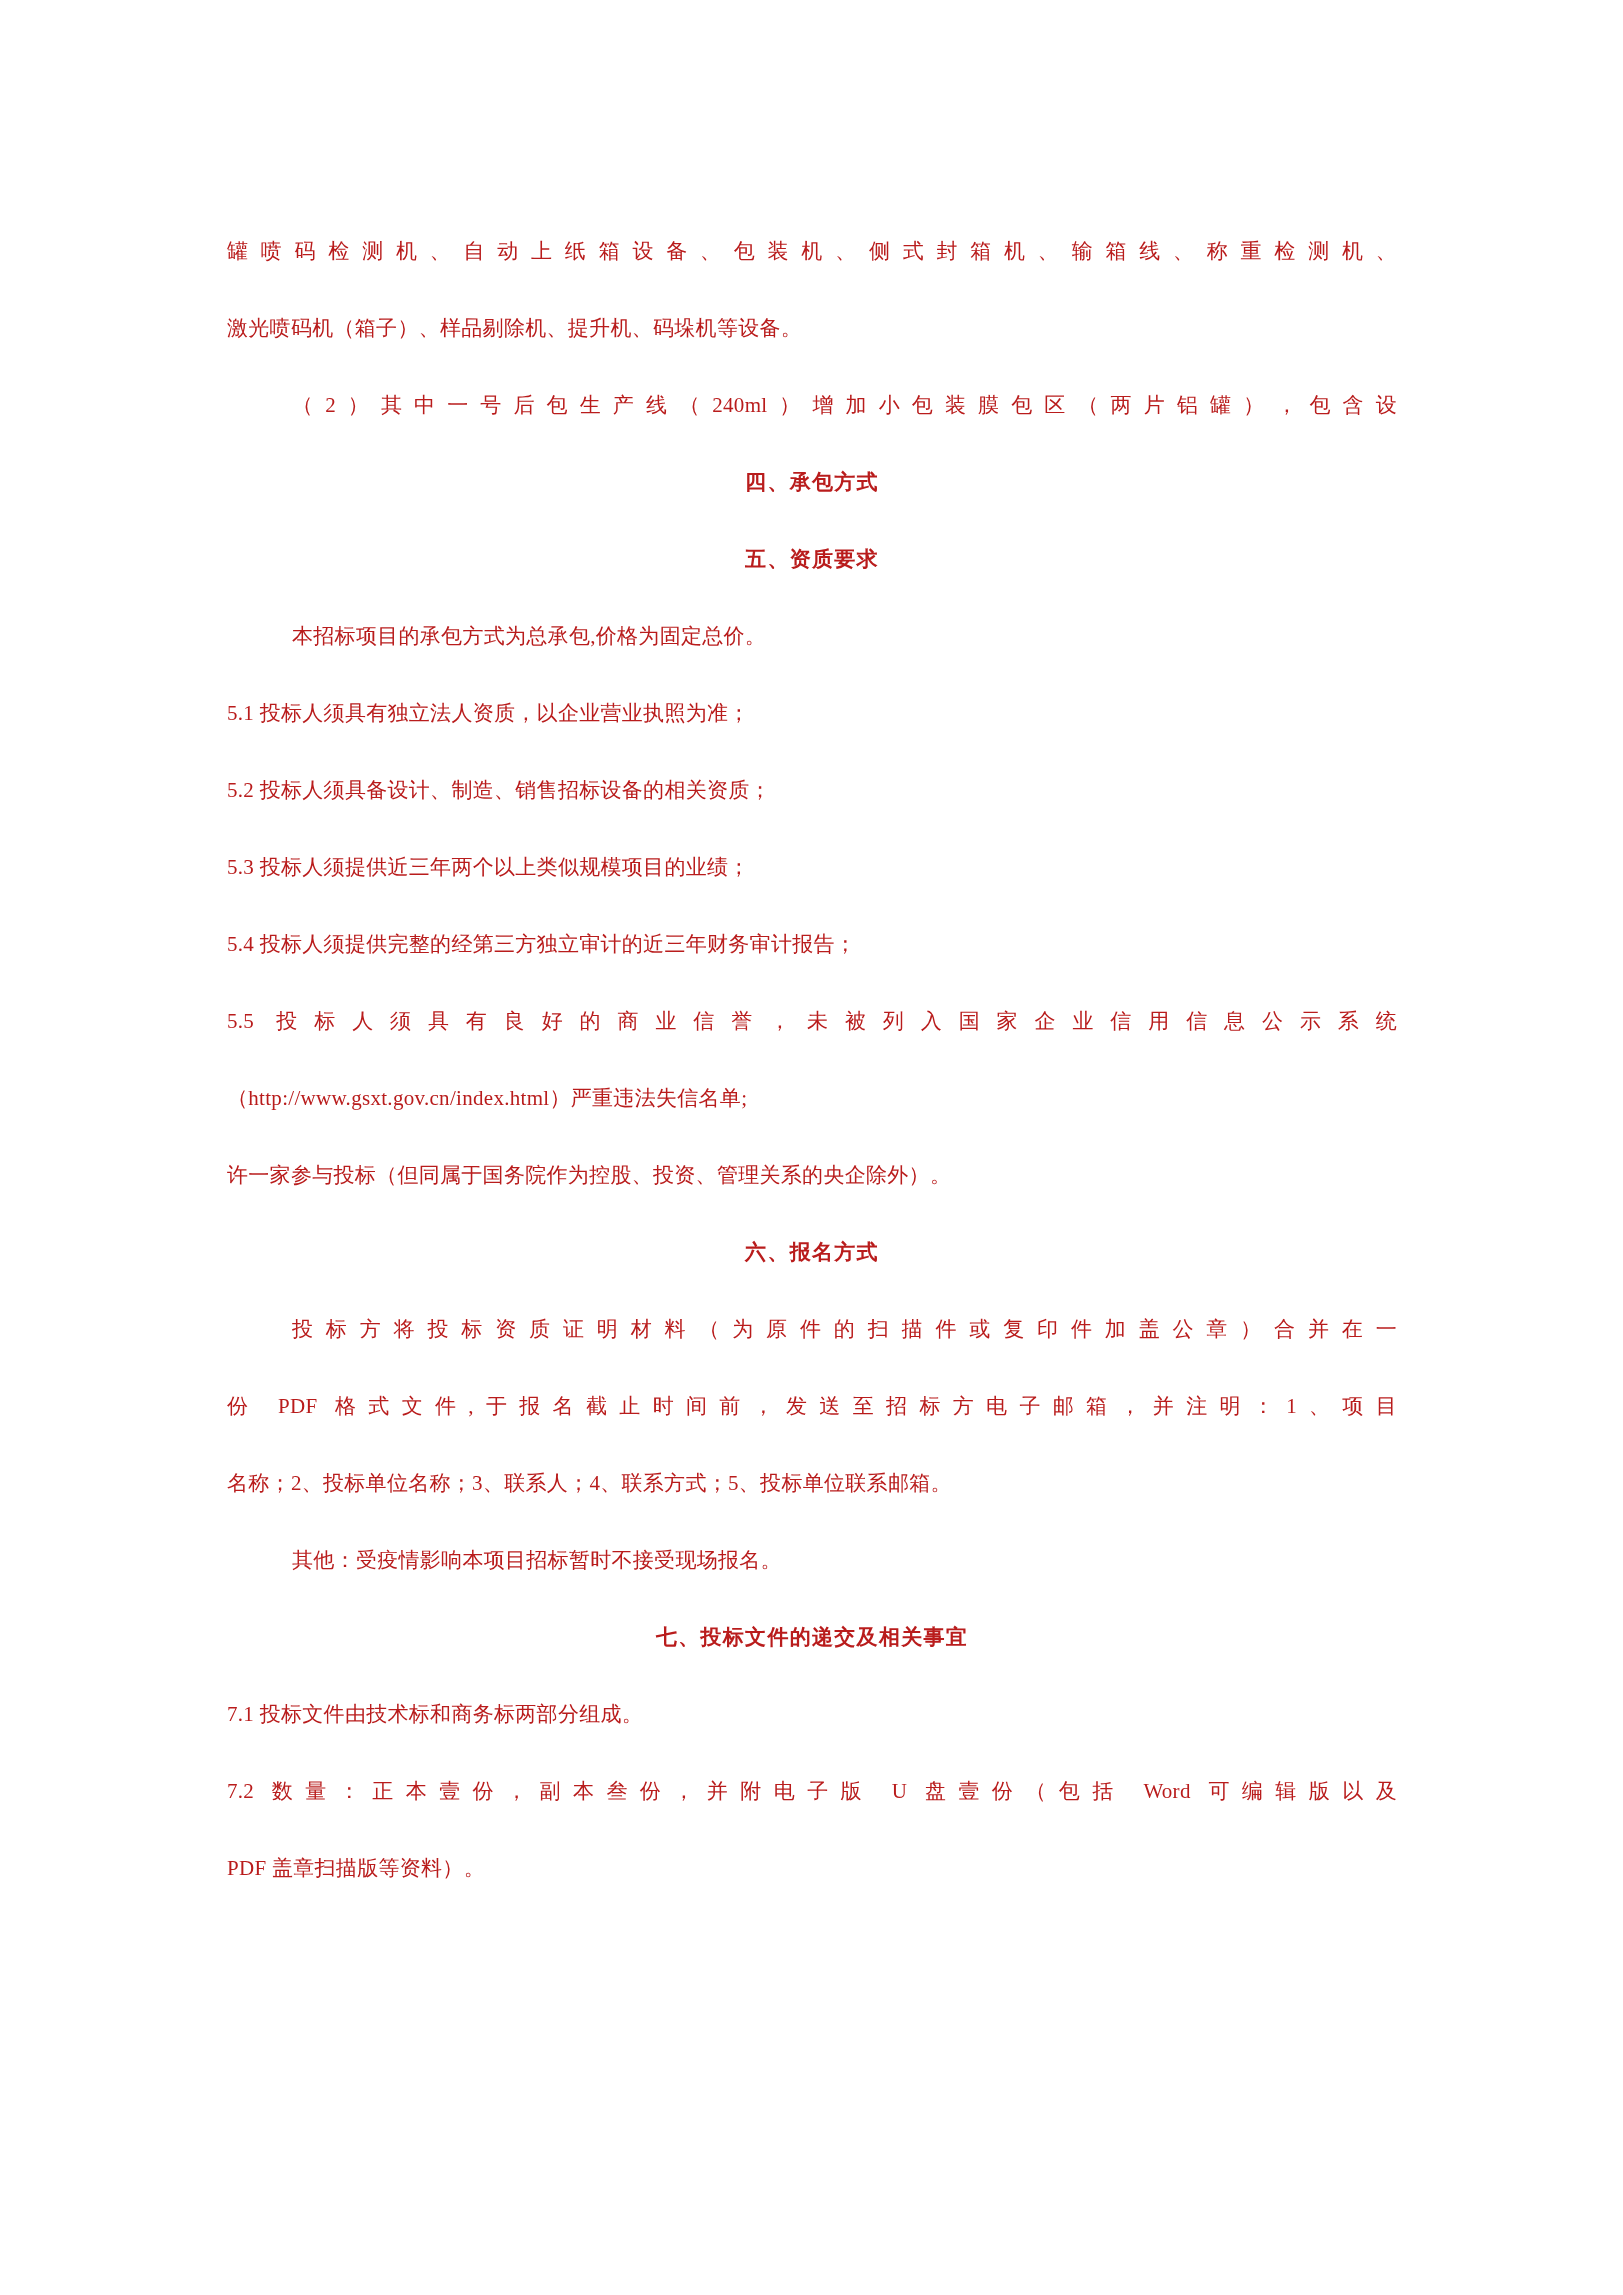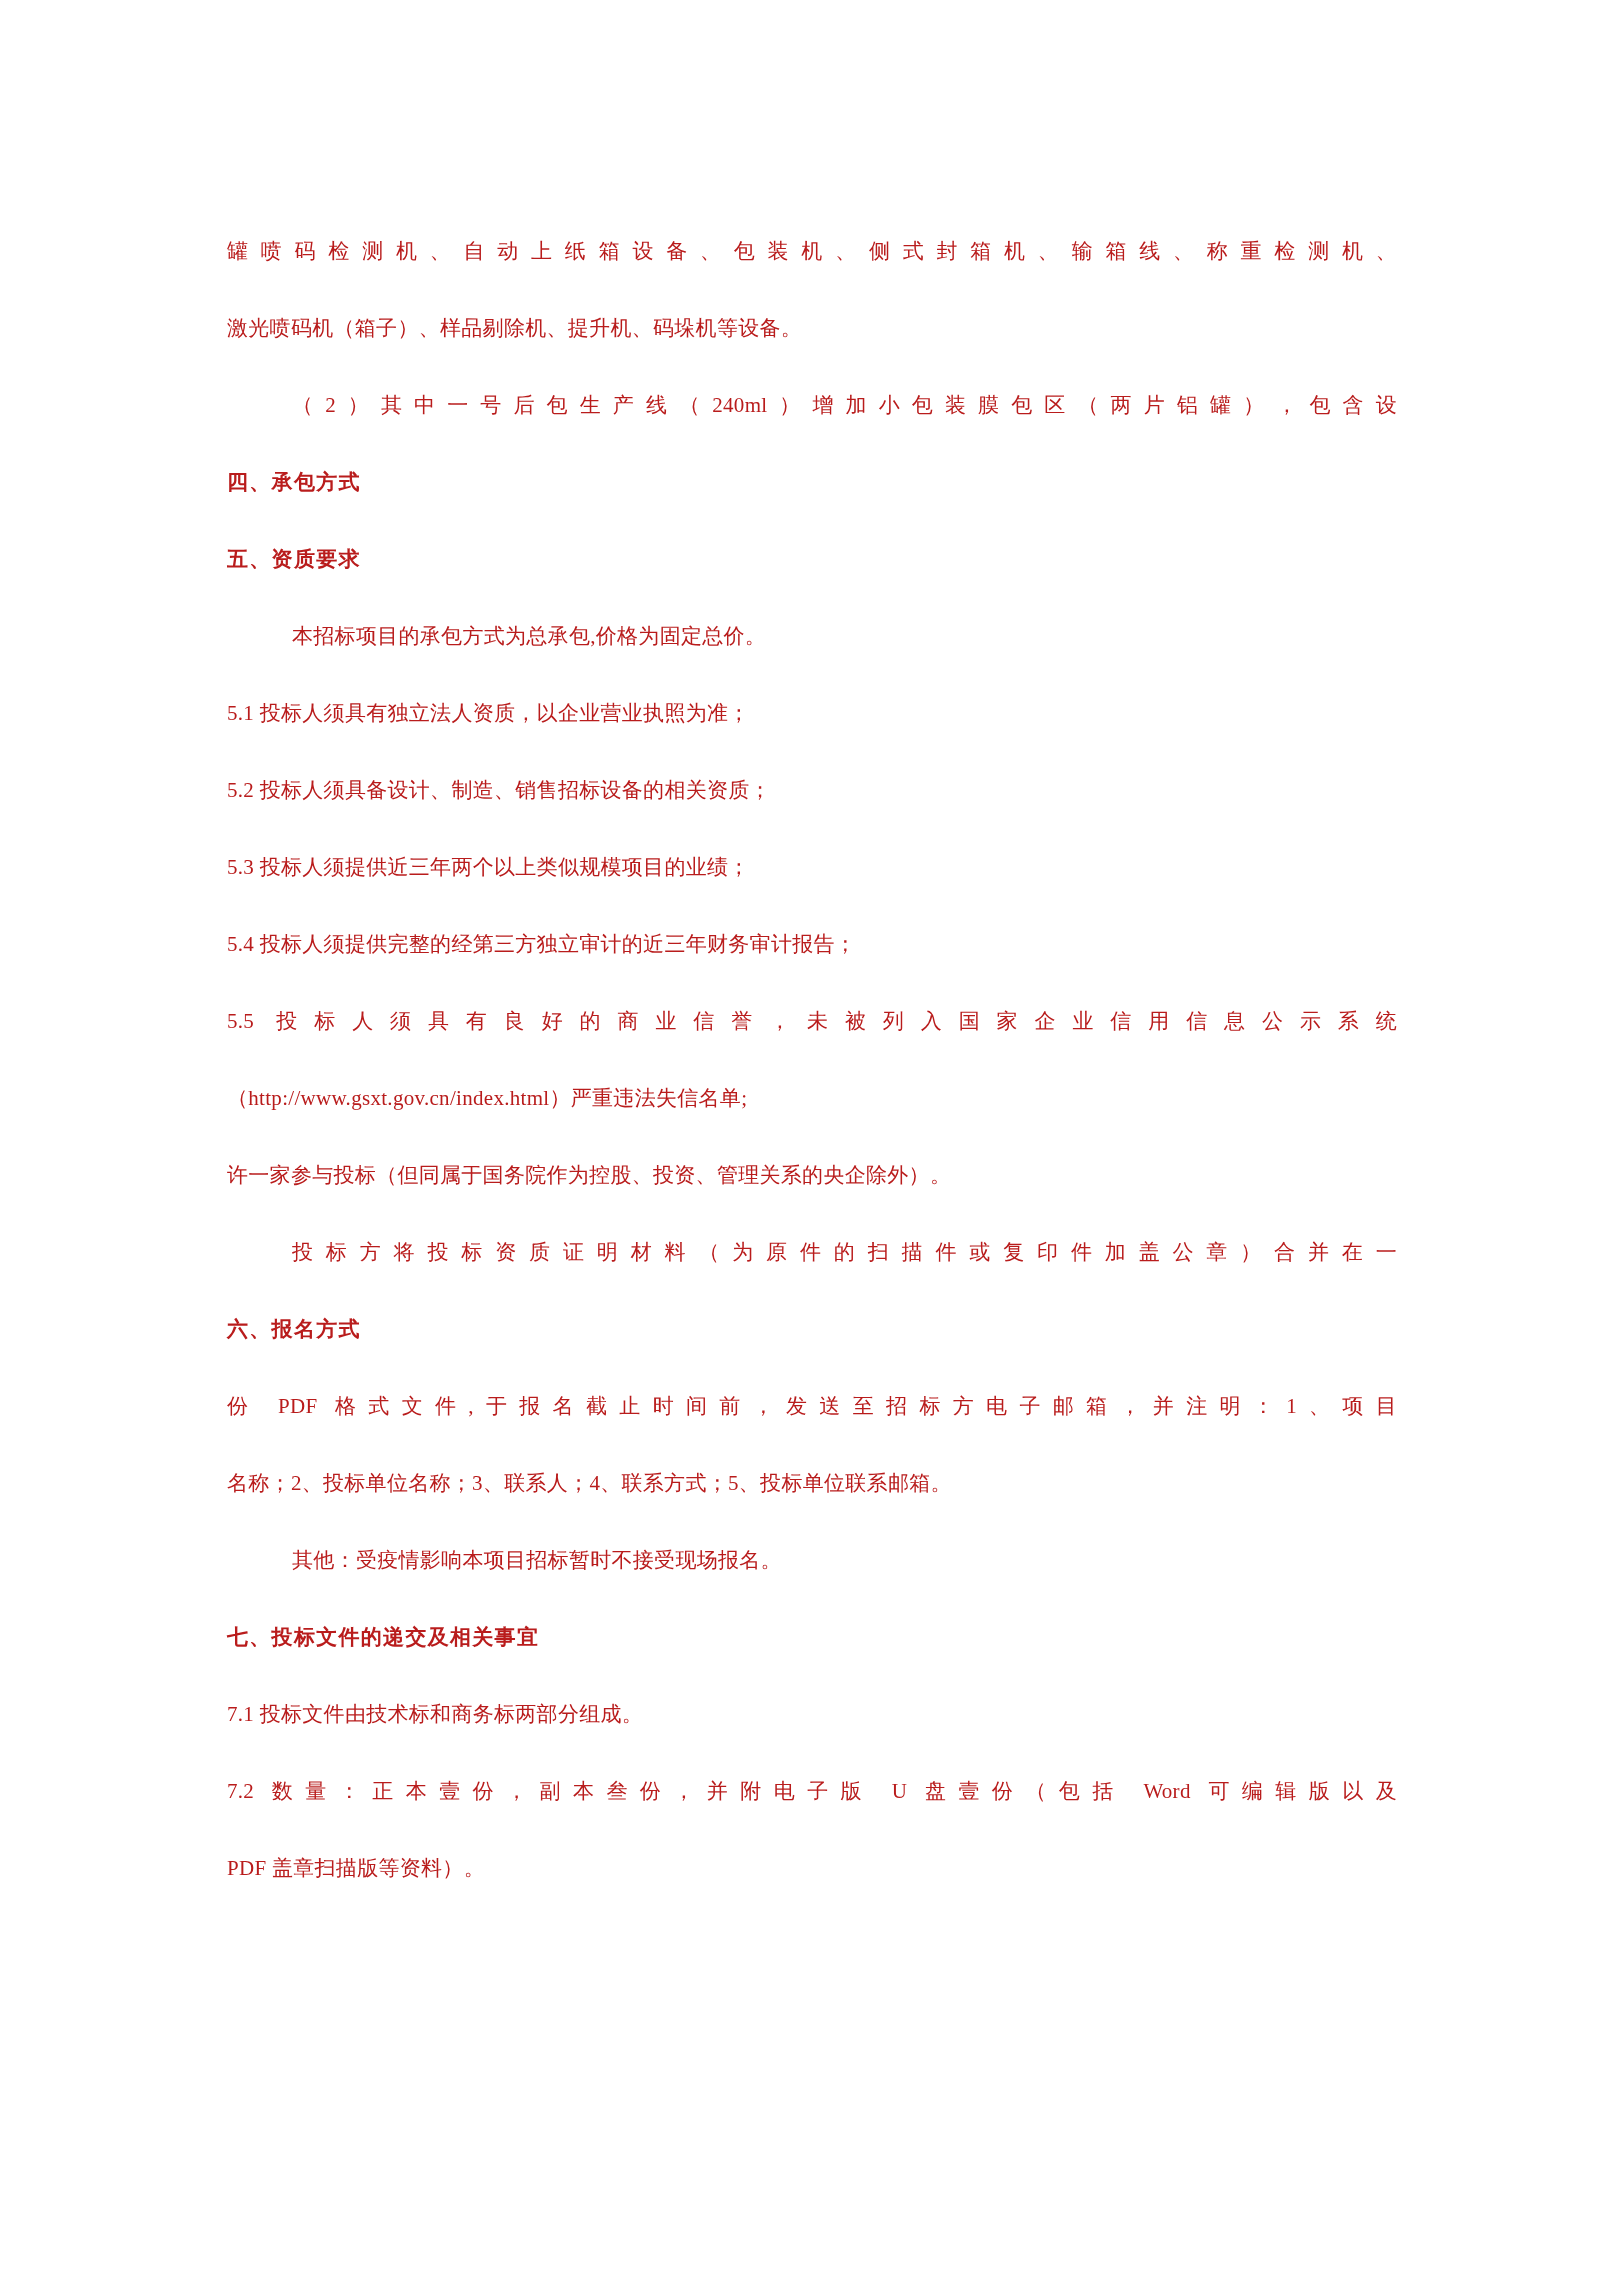--- a/index.html
+++ b/index.html
@@ -43,6 +43,7 @@
   .h {
     font-weight: bold;
     letter-spacing: 1.3px;
+    text-align: center;
   }
 </style>
 </head>

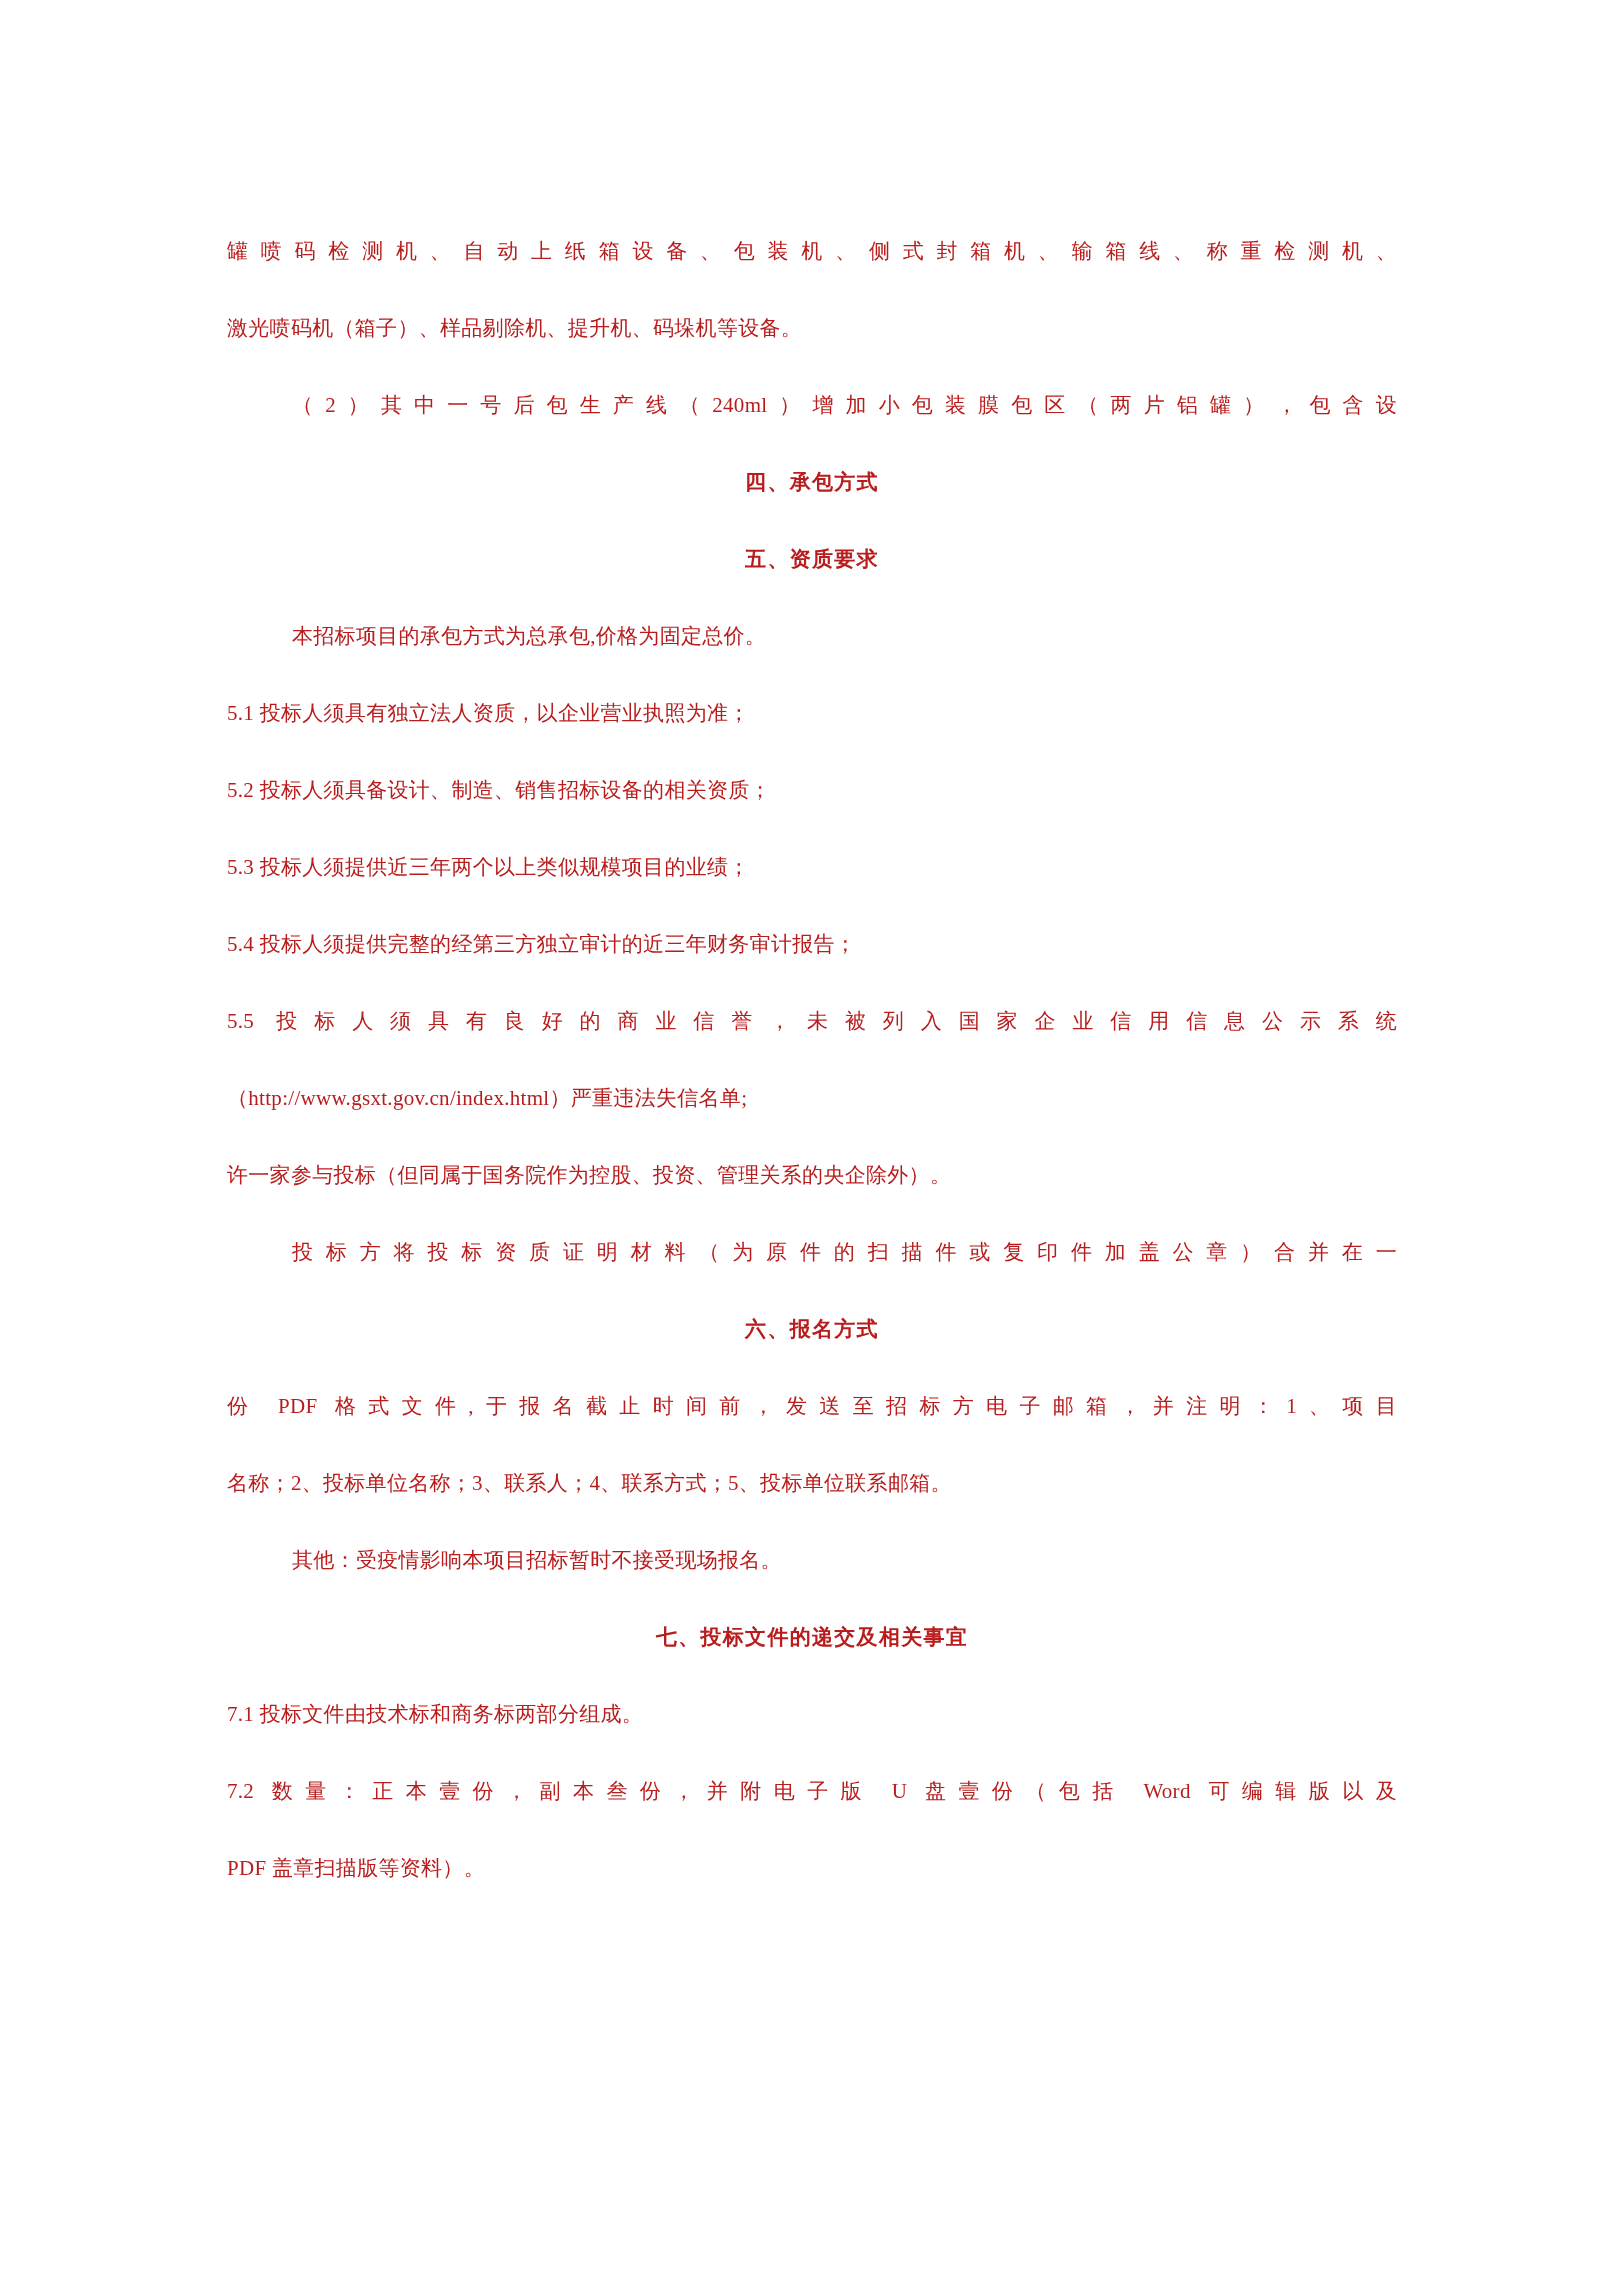--- a/index.html
+++ b/index.html
@@ -64,8 +64,8 @@
     <div class="ln j">5.5 投标人须具有良好的商业信誉，未被列入国家企业信用信息公示系统</div>
     <div class="ln">（http://www.gsxt.gov.cn/index.html）严重违法失信名单;</div>
     <div class="ln">许一家参与投标（但同属于国务院作为控股、投资、管理关系的央企除外）。</div>
+    <div class="ln h">六、报名方式</div>
     <div class="ln j i2">投标方将投标资质证明材料（为原件的扫描件或复印件加盖公章）合并在一</div>
-    <div class="ln h">六、报名方式</div>
     <div class="ln j">份 PDF 格式文件,于报名截止时间前，发送至招标方电子邮箱，并注明：1、项目</div>
     <div class="ln">名称；2、投标单位名称；3、联系人；4、联系方式；5、投标单位联系邮箱。</div>
     <div class="ln i2">其他：受疫情影响本项目招标暂时不接受现场报名。</div>

